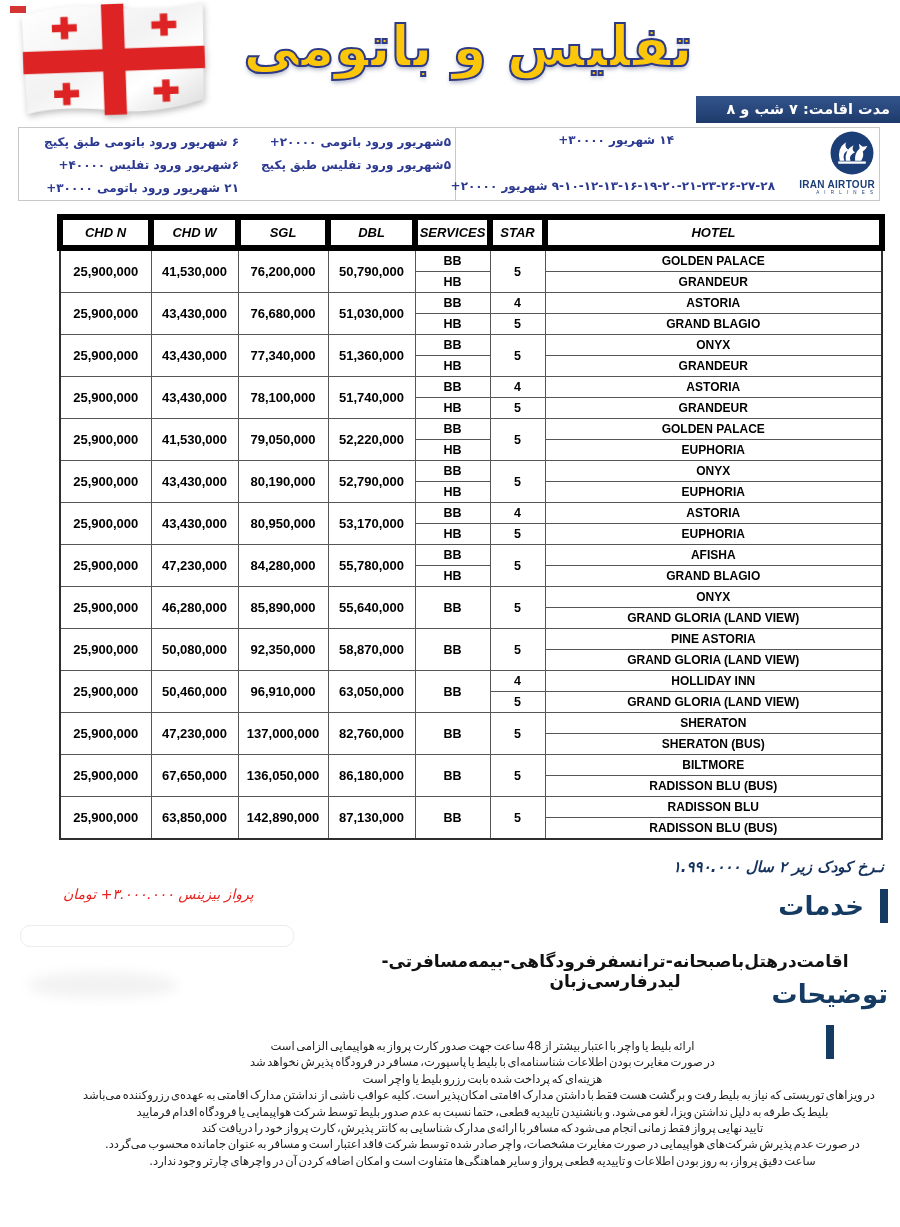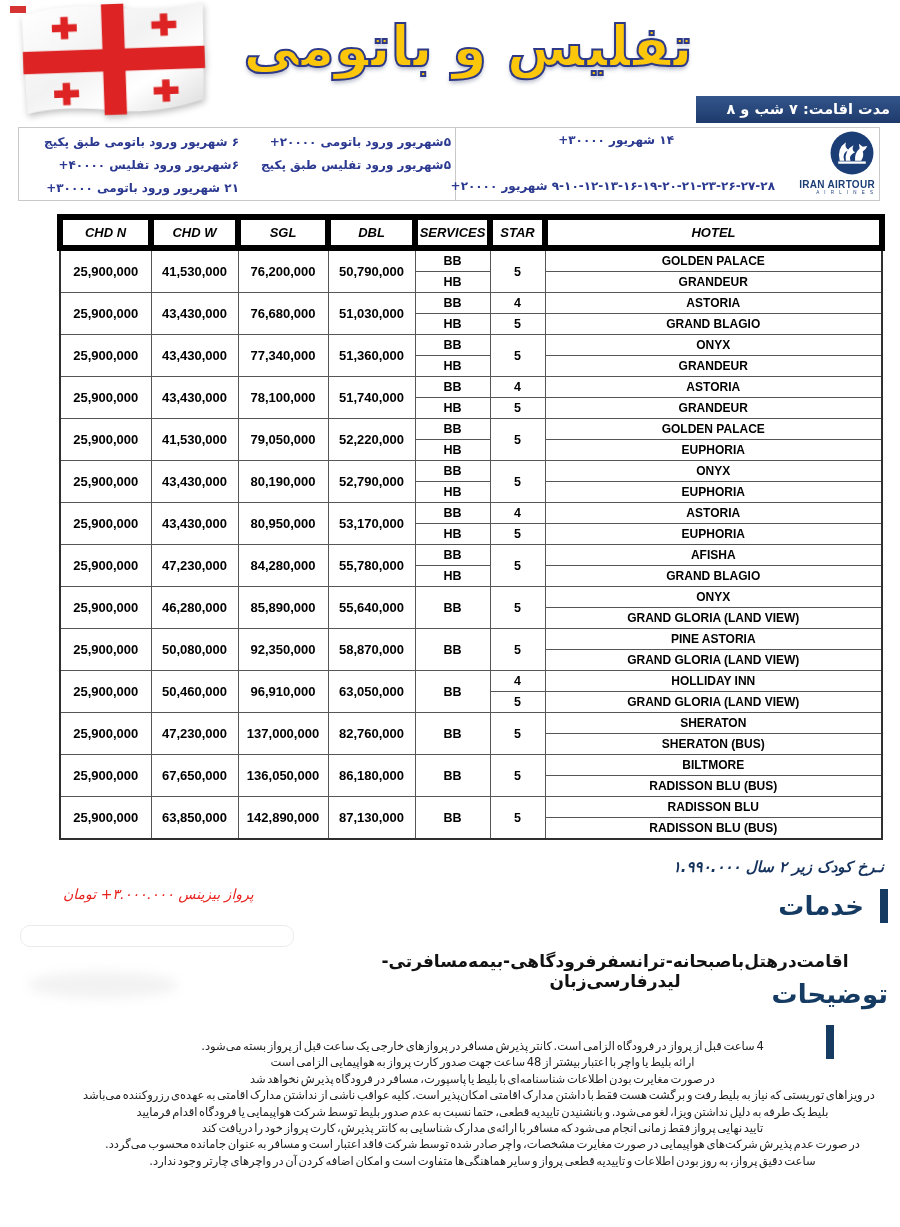--- a/index.html
+++ b/index.html
@@ -366,7 +366,6 @@
   </div>
 
   <div class="notes" id="notes">
-      <div class="note-line">4 ساعت قبل از پرواز در فرودگاه الزامی است. کانتر پذیرش مسافر در پروازهای خارجی یک ساعت قبل از پرواز بسته می‌شود.</div>
       <div class="note-line">ارائه بلیط یا واچر با اعتبار بیشتر از 48 ساعت جهت صدور کارت پرواز به هواپیمایی الزامی است</div>
       <div class="note-line">در صورت مغایرت بودن اطلاعات شناسنامه‌ای با بلیط یا پاسپورت، مسافر در فرودگاه پذیرش نخواهد شد</div>
       <div class="note-line">در ویزاهای توریستی که نیاز به بلیط رفت و برگشت هست فقط با داشتن مدارک اقامتی امکان‌پذیر است. کلیه عواقب ناشی از نداشتن مدارک اقامتی به عهده‌ی رزروکننده می‌باشد</div>

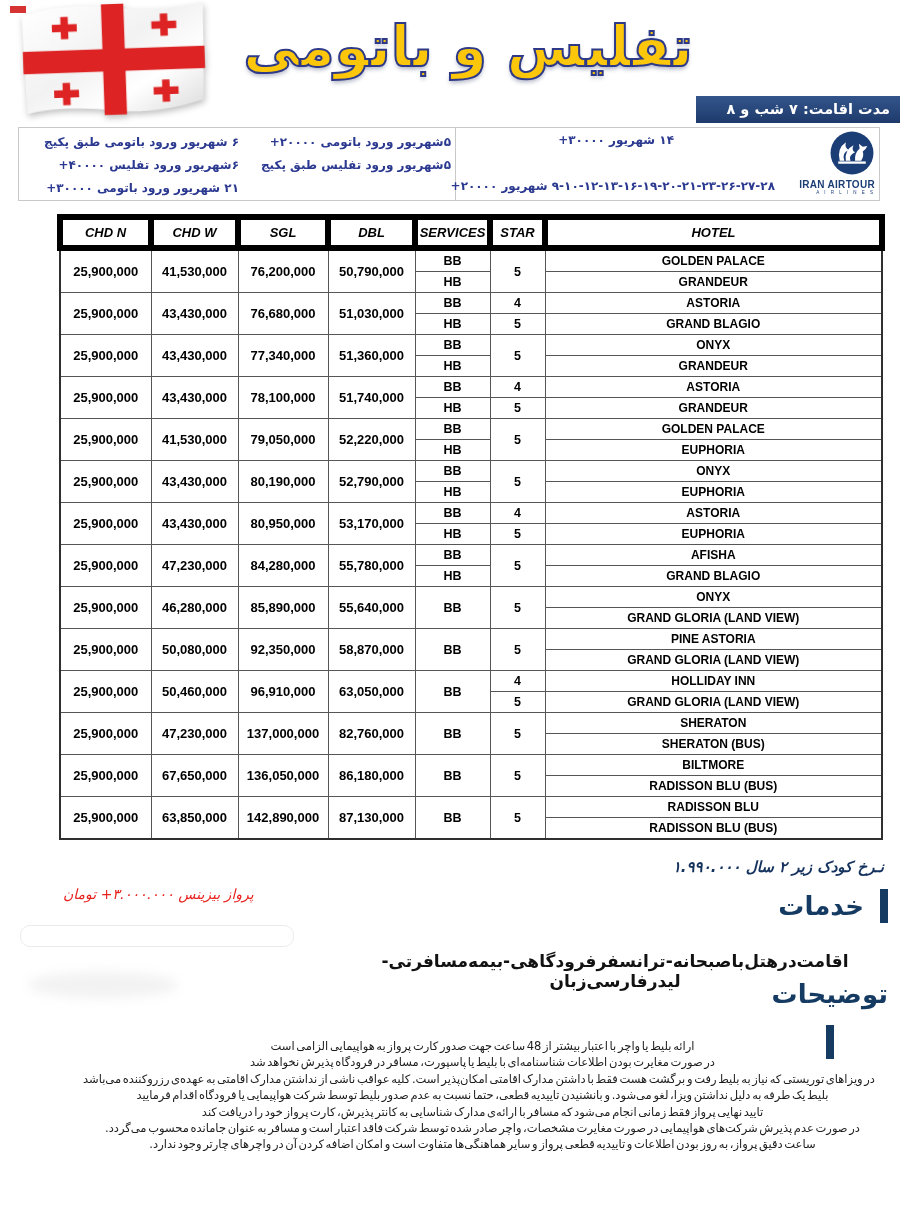--- a/index.html
+++ b/index.html
@@ -368,6 +368,7 @@
   <div class="notes" id="notes">
       <div class="note-line">ارائه بلیط یا واچر با اعتبار بیشتر از 48 ساعت جهت صدور کارت پرواز به هواپیمایی الزامی است</div>
       <div class="note-line">در صورت مغایرت بودن اطلاعات شناسنامه‌ای با بلیط یا پاسپورت، مسافر در فرودگاه پذیرش نخواهد شد</div>
+      <div class="note-line">هزینه‌ای که پرداخت شده بابت رزرو بلیط یا واچر است</div>
       <div class="note-line">در ویزاهای توریستی که نیاز به بلیط رفت و برگشت هست فقط با داشتن مدارک اقامتی امکان‌پذیر است. کلیه عواقب ناشی از نداشتن مدارک اقامتی به عهده‌ی رزروکننده می‌باشد</div>
       <div class="note-line">بلیط یک طرفه به دلیل نداشتن ویزا، لغو می‌شود. و بانشنیدن تاییدیه قطعی، حتما نسبت به عدم صدور بلیط توسط شرکت هواپیمایی یا فرودگاه اقدام فرمایید</div>
       <div class="note-line">تایید نهایی پرواز فقط زمانی انجام می‌شود که مسافر با ارائه‌ی مدارک شناسایی به کانتر پذیرش، کارت پرواز خود را دریافت کند</div>

